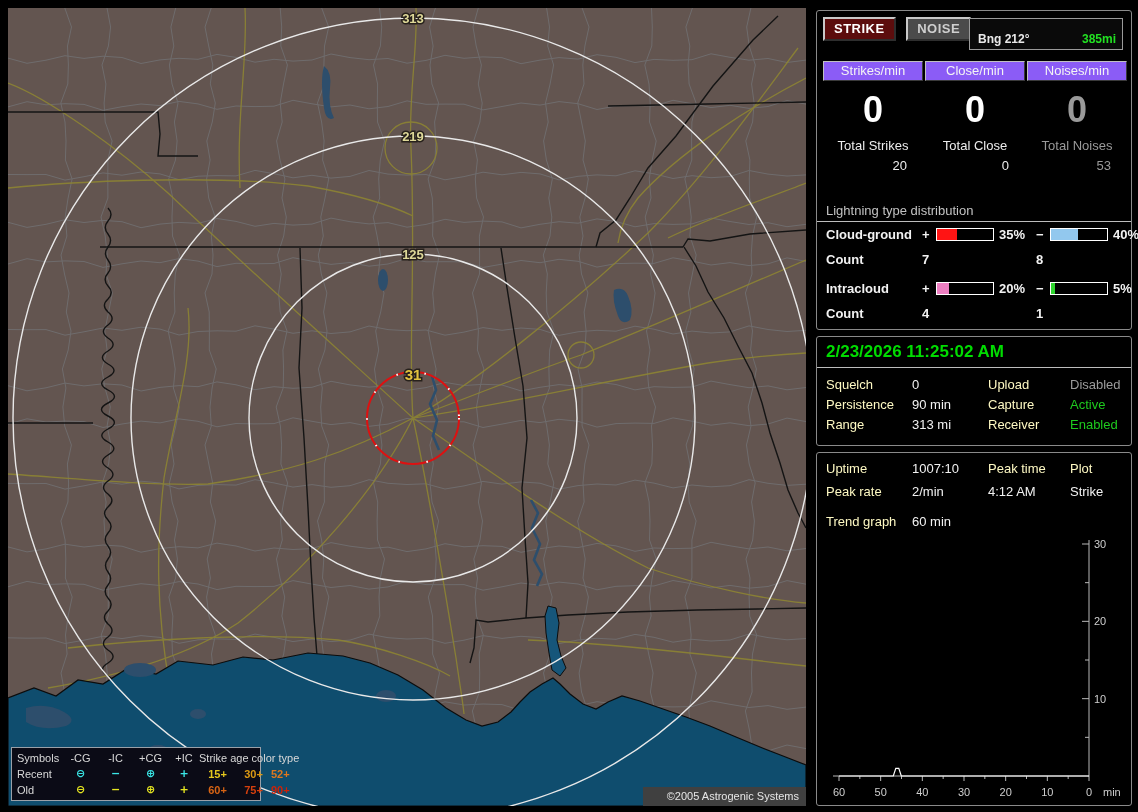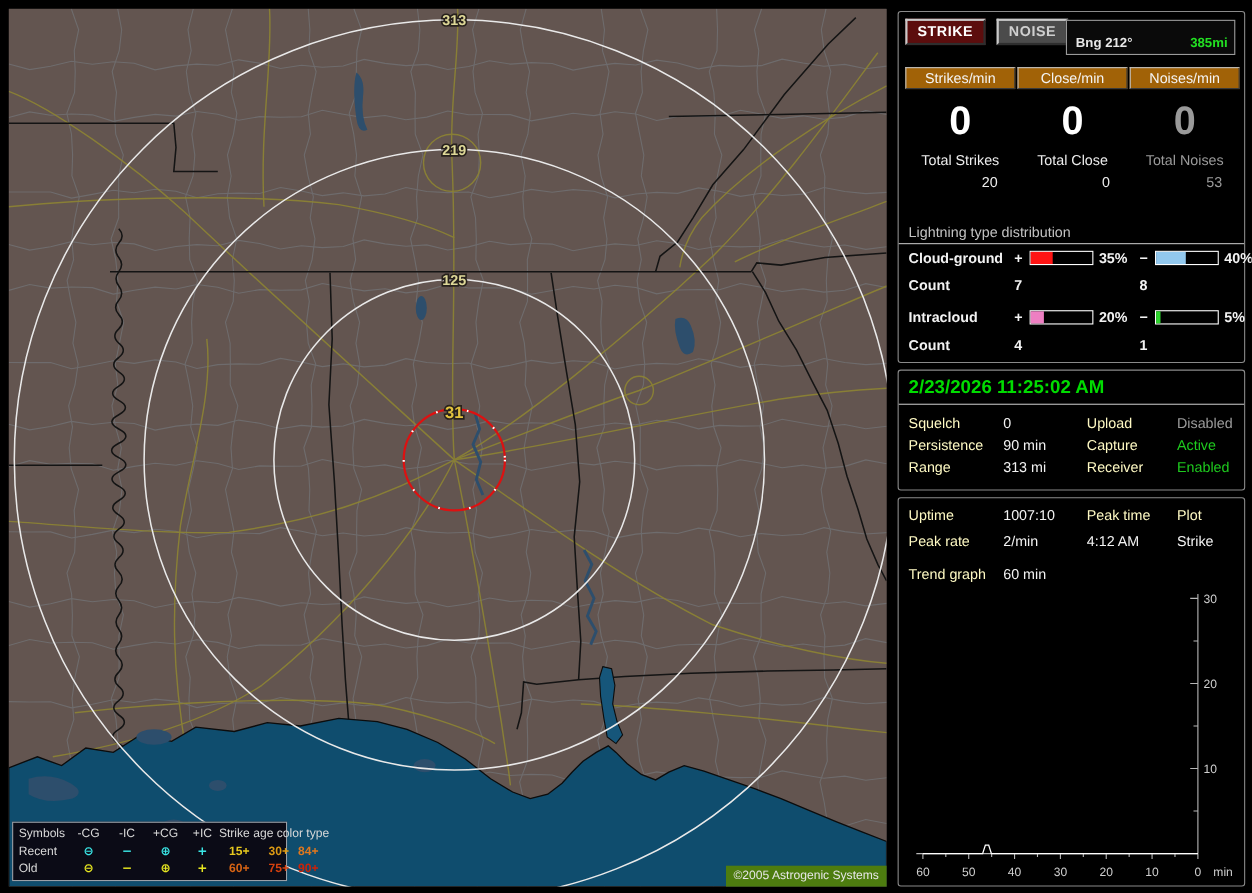--- a/index.html
+++ b/index.html
@@ -31,7 +31,7 @@
     border:1px solid #9a9a9a;padding:13px 6px 3px 8px;display:flex;
     justify-content:space-between;font-size:12px;font-weight:bold;}
   .bngdist{color:#22e022;}
-  .ctrlabel{background:#a16207;color:#f4f4f4;font-size:13px;text-align:center;
+  .ctrlabel{background:#8b5cf6;color:#f4f4f4;font-size:13px;text-align:center;
     padding:1px 6px 2px 6px;border-top:1px solid #c0c0c0;border-left:1px solid #c0c0c0;
     border-bottom:1px solid #3a3a3a;border-right:1px solid #3a3a3a;}
   .ctrcol{position:absolute;width:100px;top:50px;}

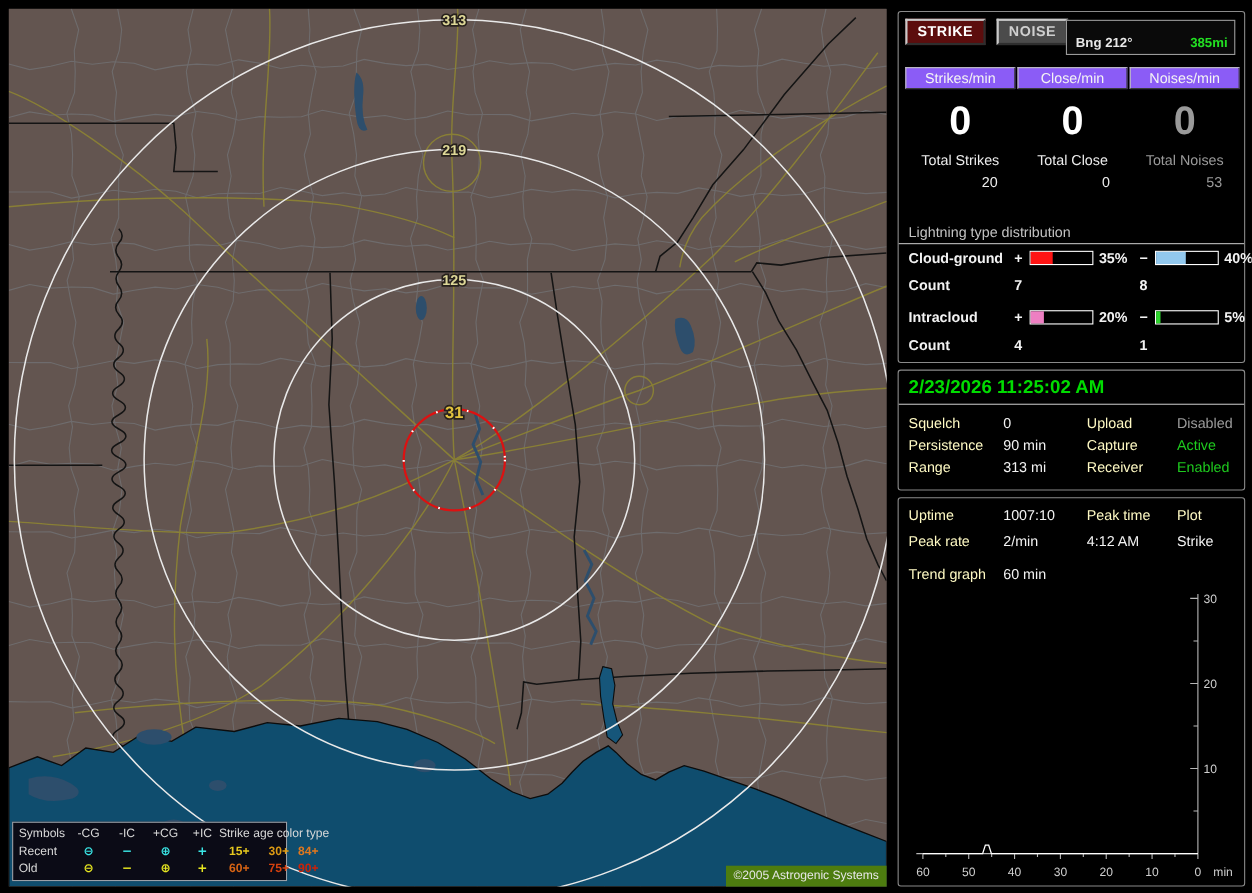--- a/index.html
+++ b/index.html
@@ -176,7 +176,7 @@
         <span class="lsym" style="color: rgb(58, 230, 230);">+</span>
         <span style="font-weight: bold; color: rgb(230, 200, 30);">15+</span>
         <span style="font-weight: bold; color: rgb(220, 154, 20);">30+</span>
-        <span style="font-weight: bold; text-align: center; padding-right: 10px; color: rgb(224, 120, 30);">84+</span>
+        <span style="font-weight: bold; text-align: center; padding-right: 10px; color: rgb(224, 120, 30);">52+</span>
       </div>
       <div class="lrow">
         <span>Old</span>

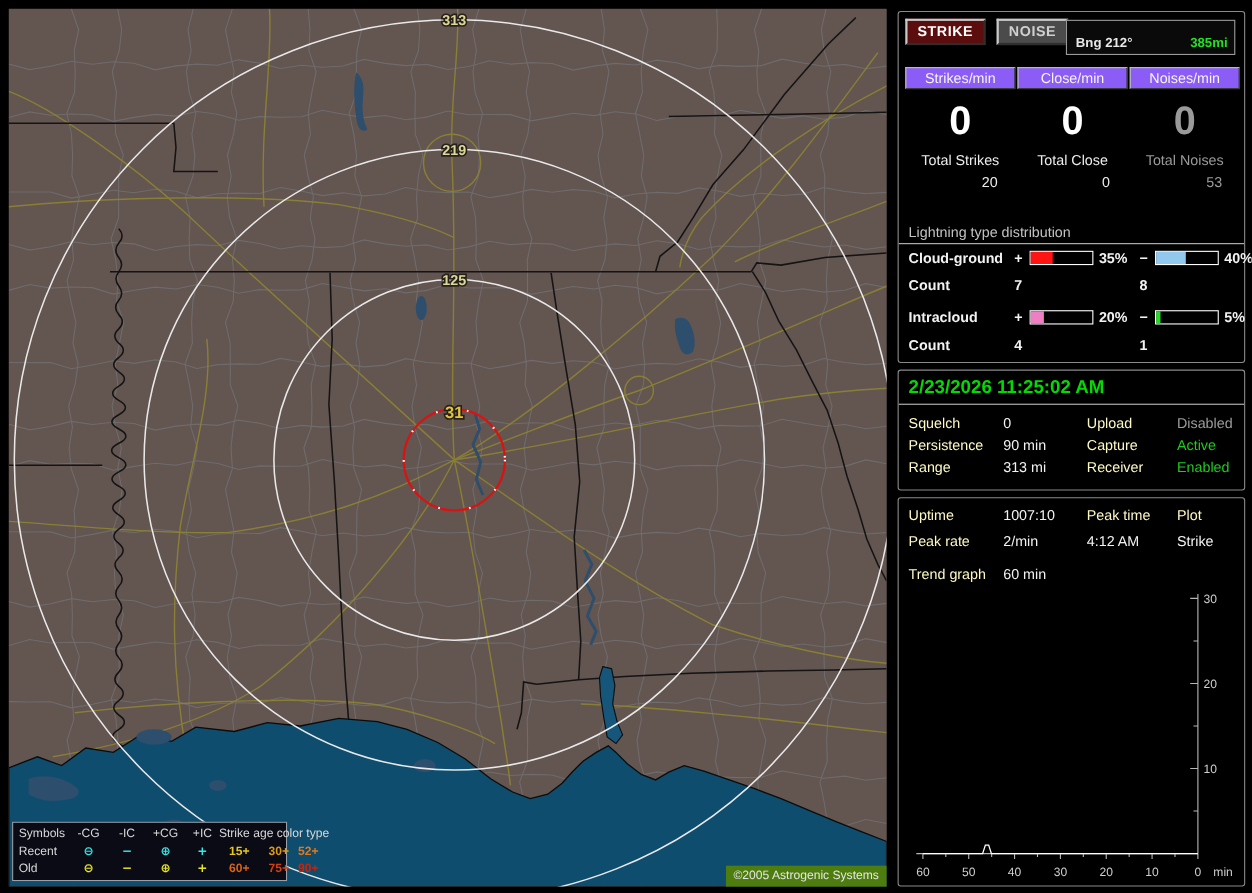--- a/index.html
+++ b/index.html
@@ -16,8 +16,8 @@
   .lrow>span:first-child{text-align:left;padding-left:5px;}
   .lsym{font-family:"DejaVu Sans",sans-serif;font-weight:bold;}
   .agehead{grid-column:6/span 3;text-align:right !important;padding-right:6px;}
-  .copyright{position:absolute;right:0;bottom:0;background:#4d7c0f;color:#e6e6e6;
-    font-size:11px;padding:3px 7px 4px 7px;white-space:nowrap;}
+  .copyright{position:absolute;right:0;bottom:0;background:#404040;color:#e6e6e6;
+    font-size:11px;padding:3px 7px 4px 24px;white-space:nowrap;}
   
   .panel{position:absolute;left:812px;top:0;width:326px;height:812px;}
   .pbox{position:absolute;left:4px;width:316px;background:#000;

